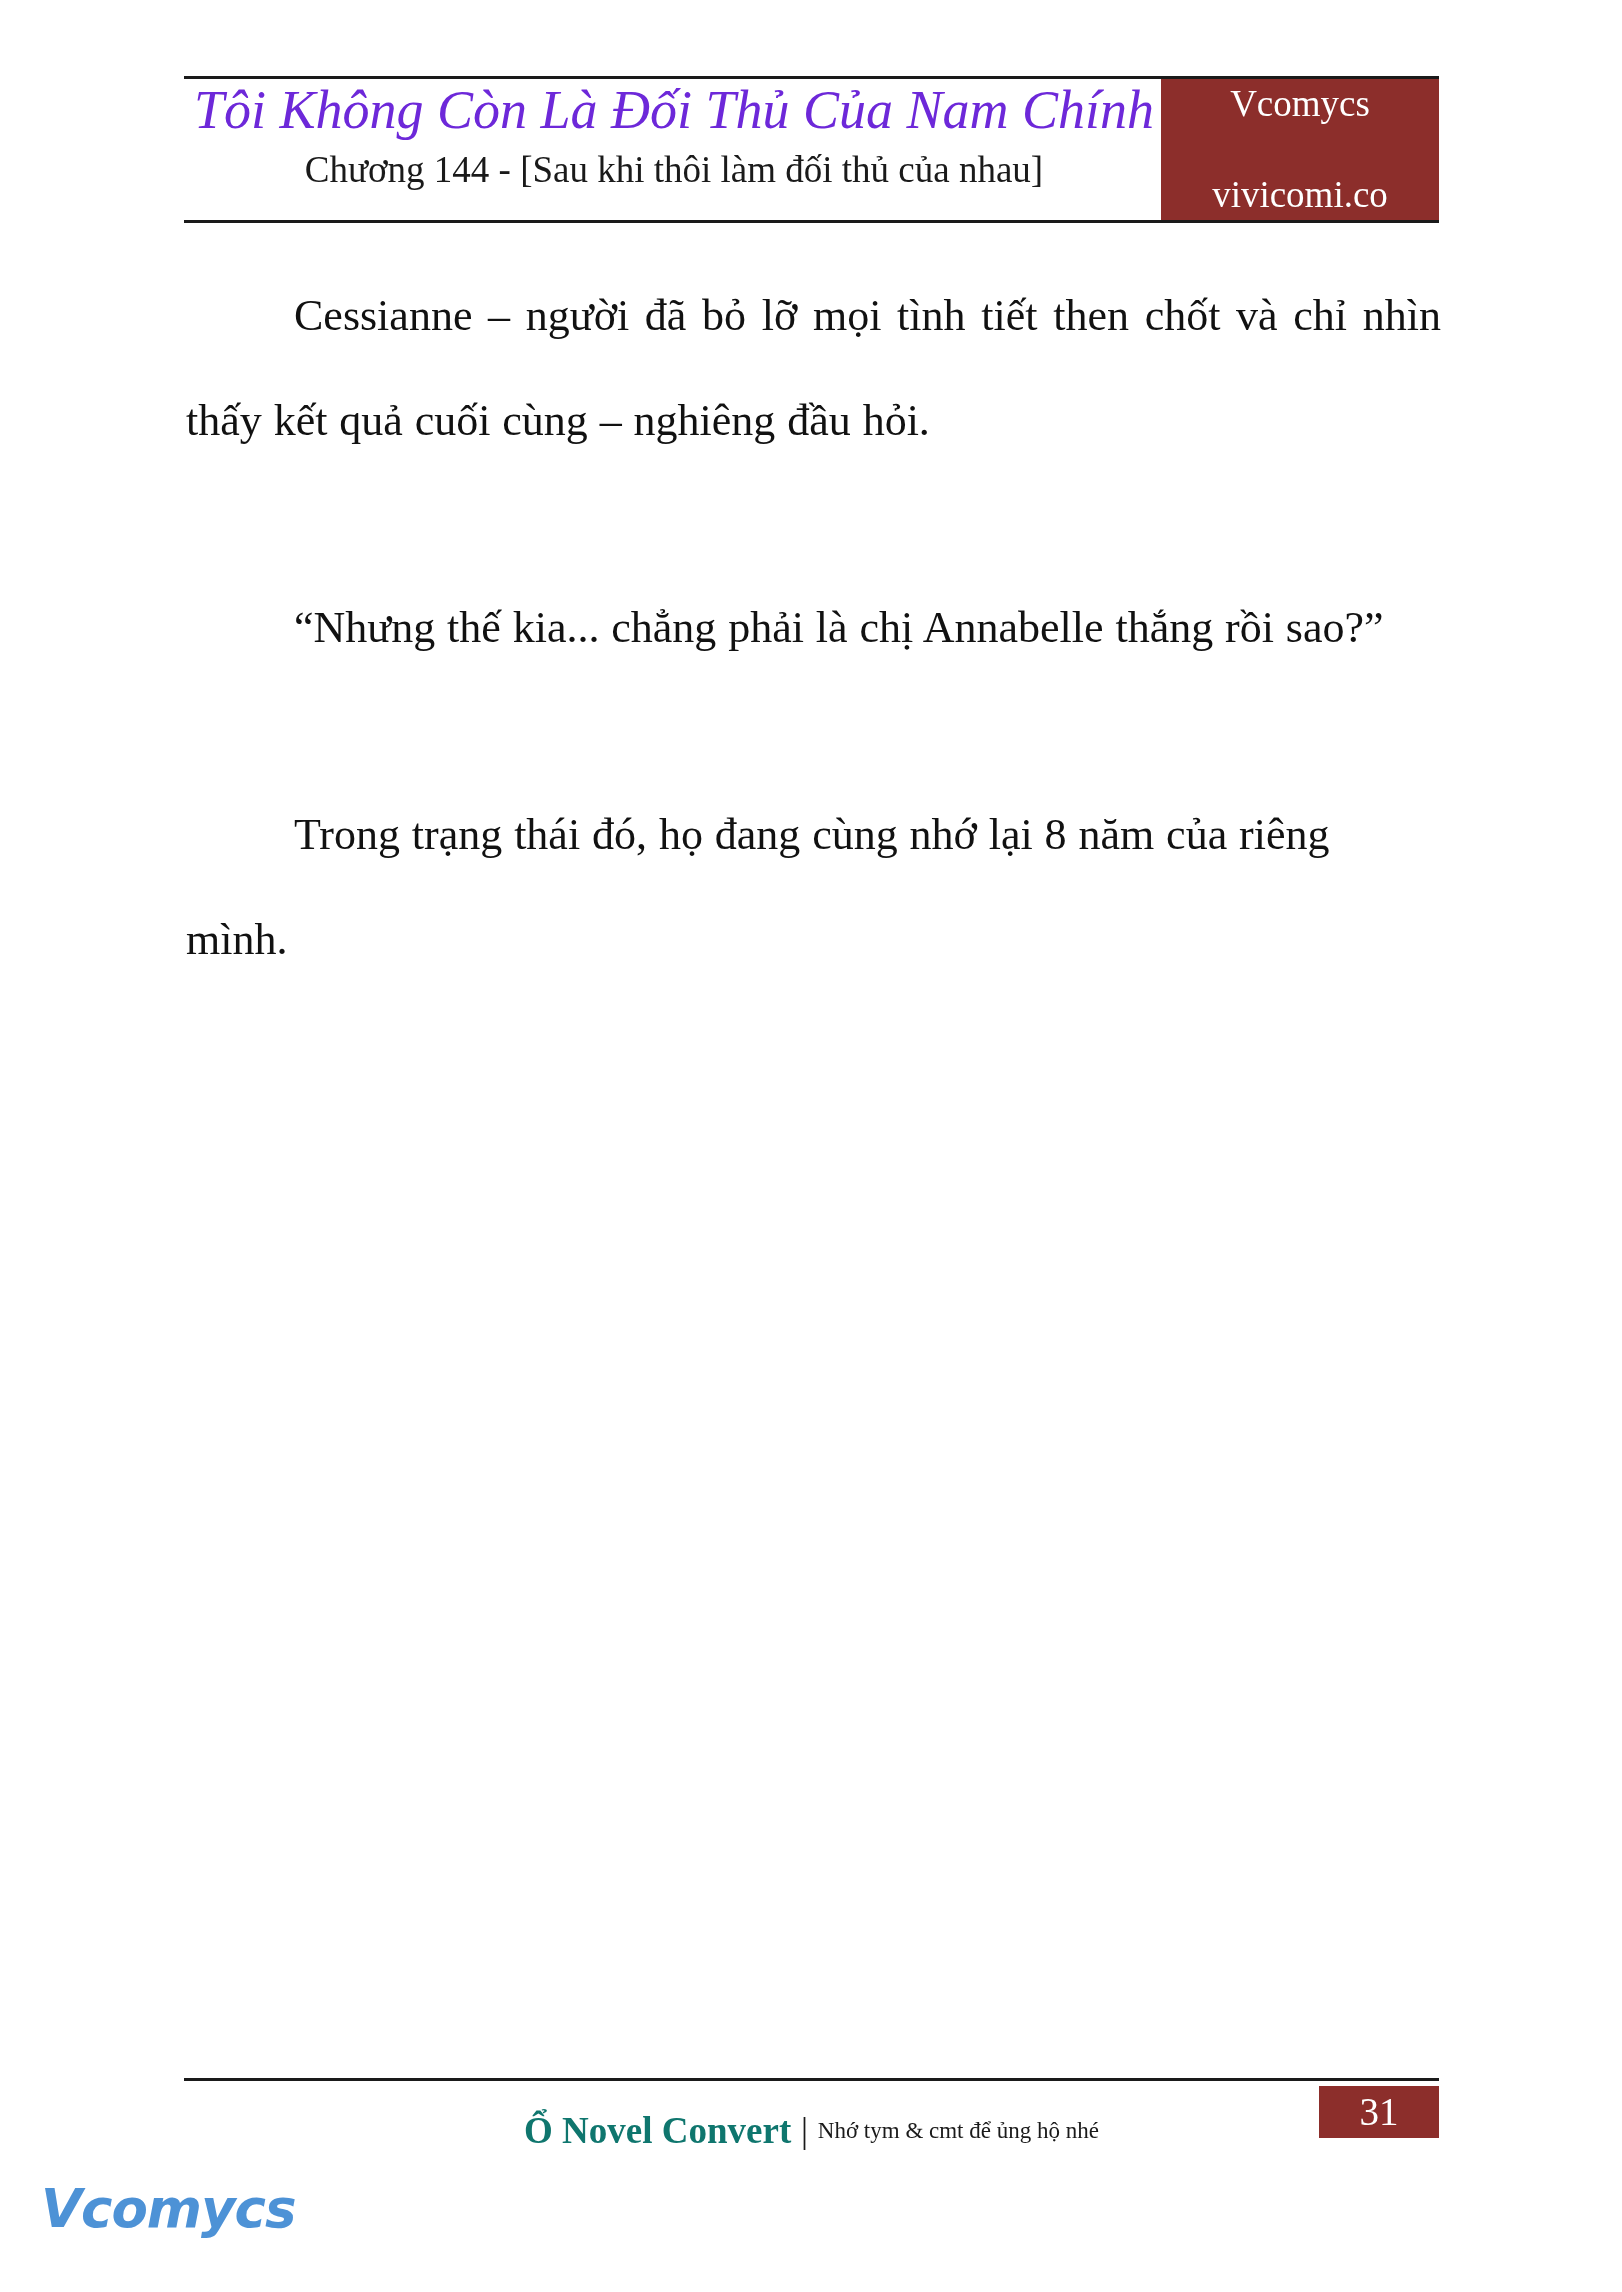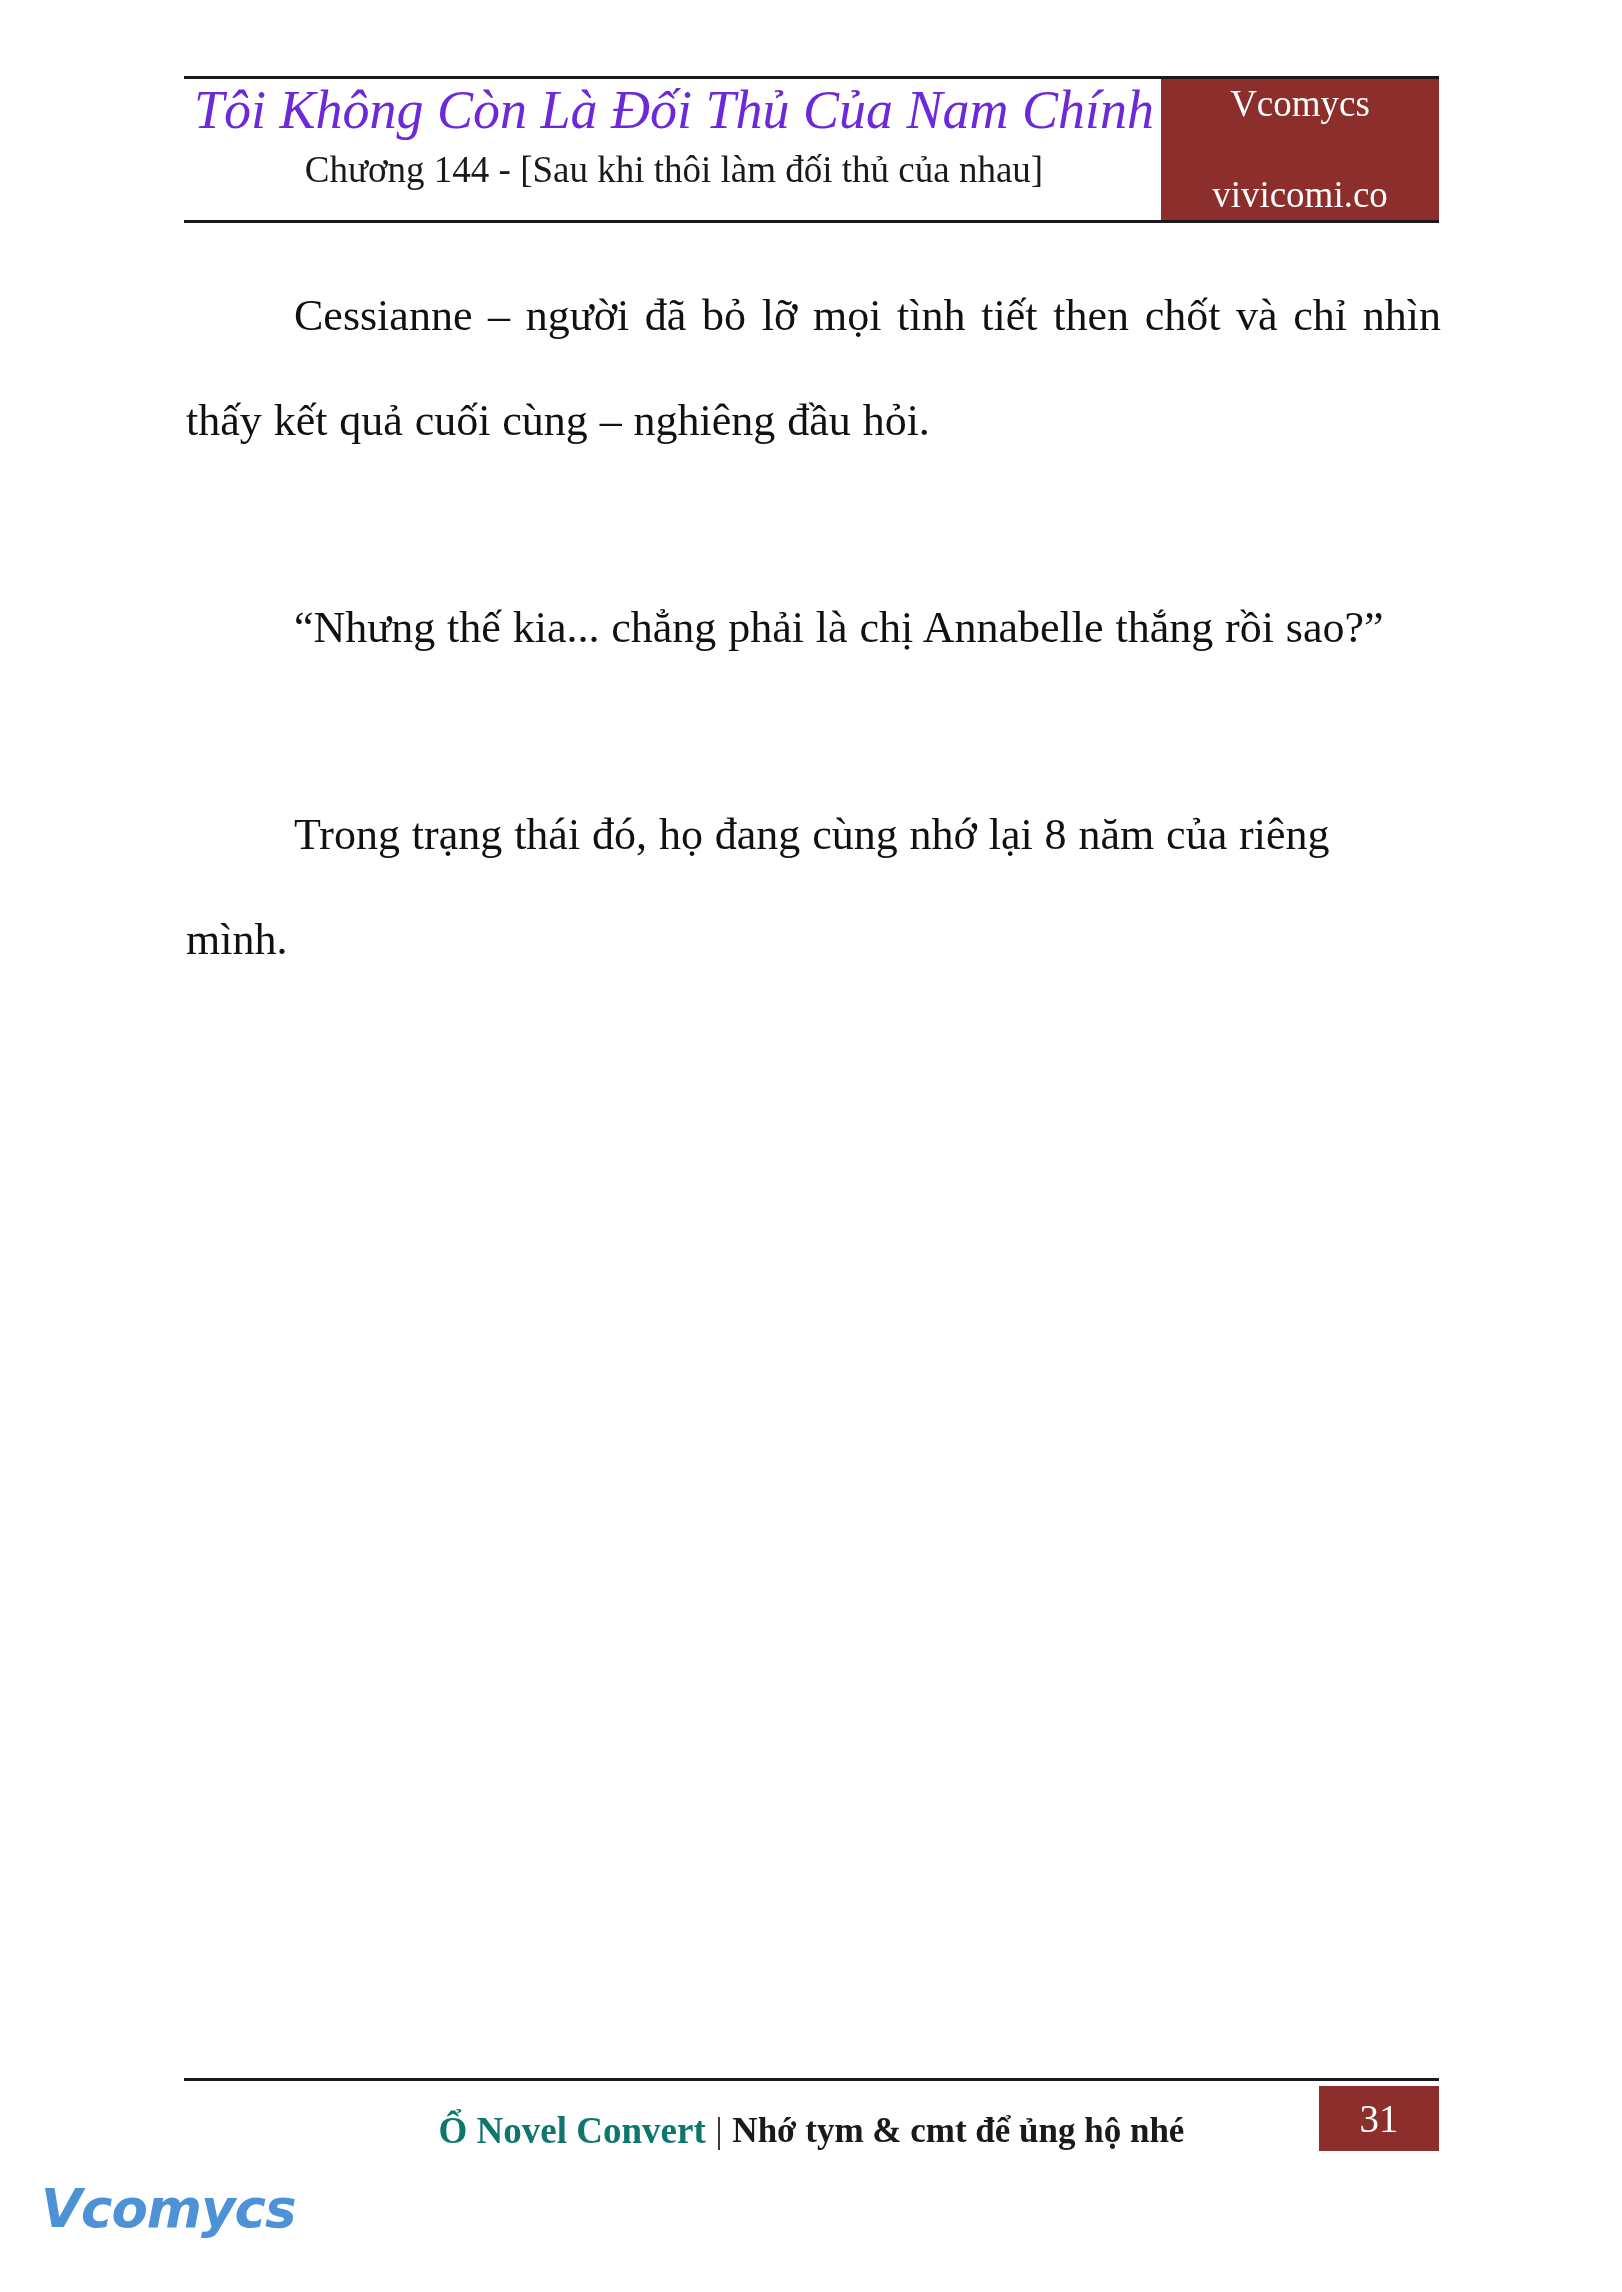--- a/index.html
+++ b/index.html
@@ -142,10 +142,9 @@
     padding: 0 9.8px;
   }
   .footer-note {
-    font-size: 35px;
+    font-size: 23px;
     color: #1a1a1a;
     white-space: nowrap;
-    font-weight: bold;
   }
   .footer-pagebox {
     position: absolute;

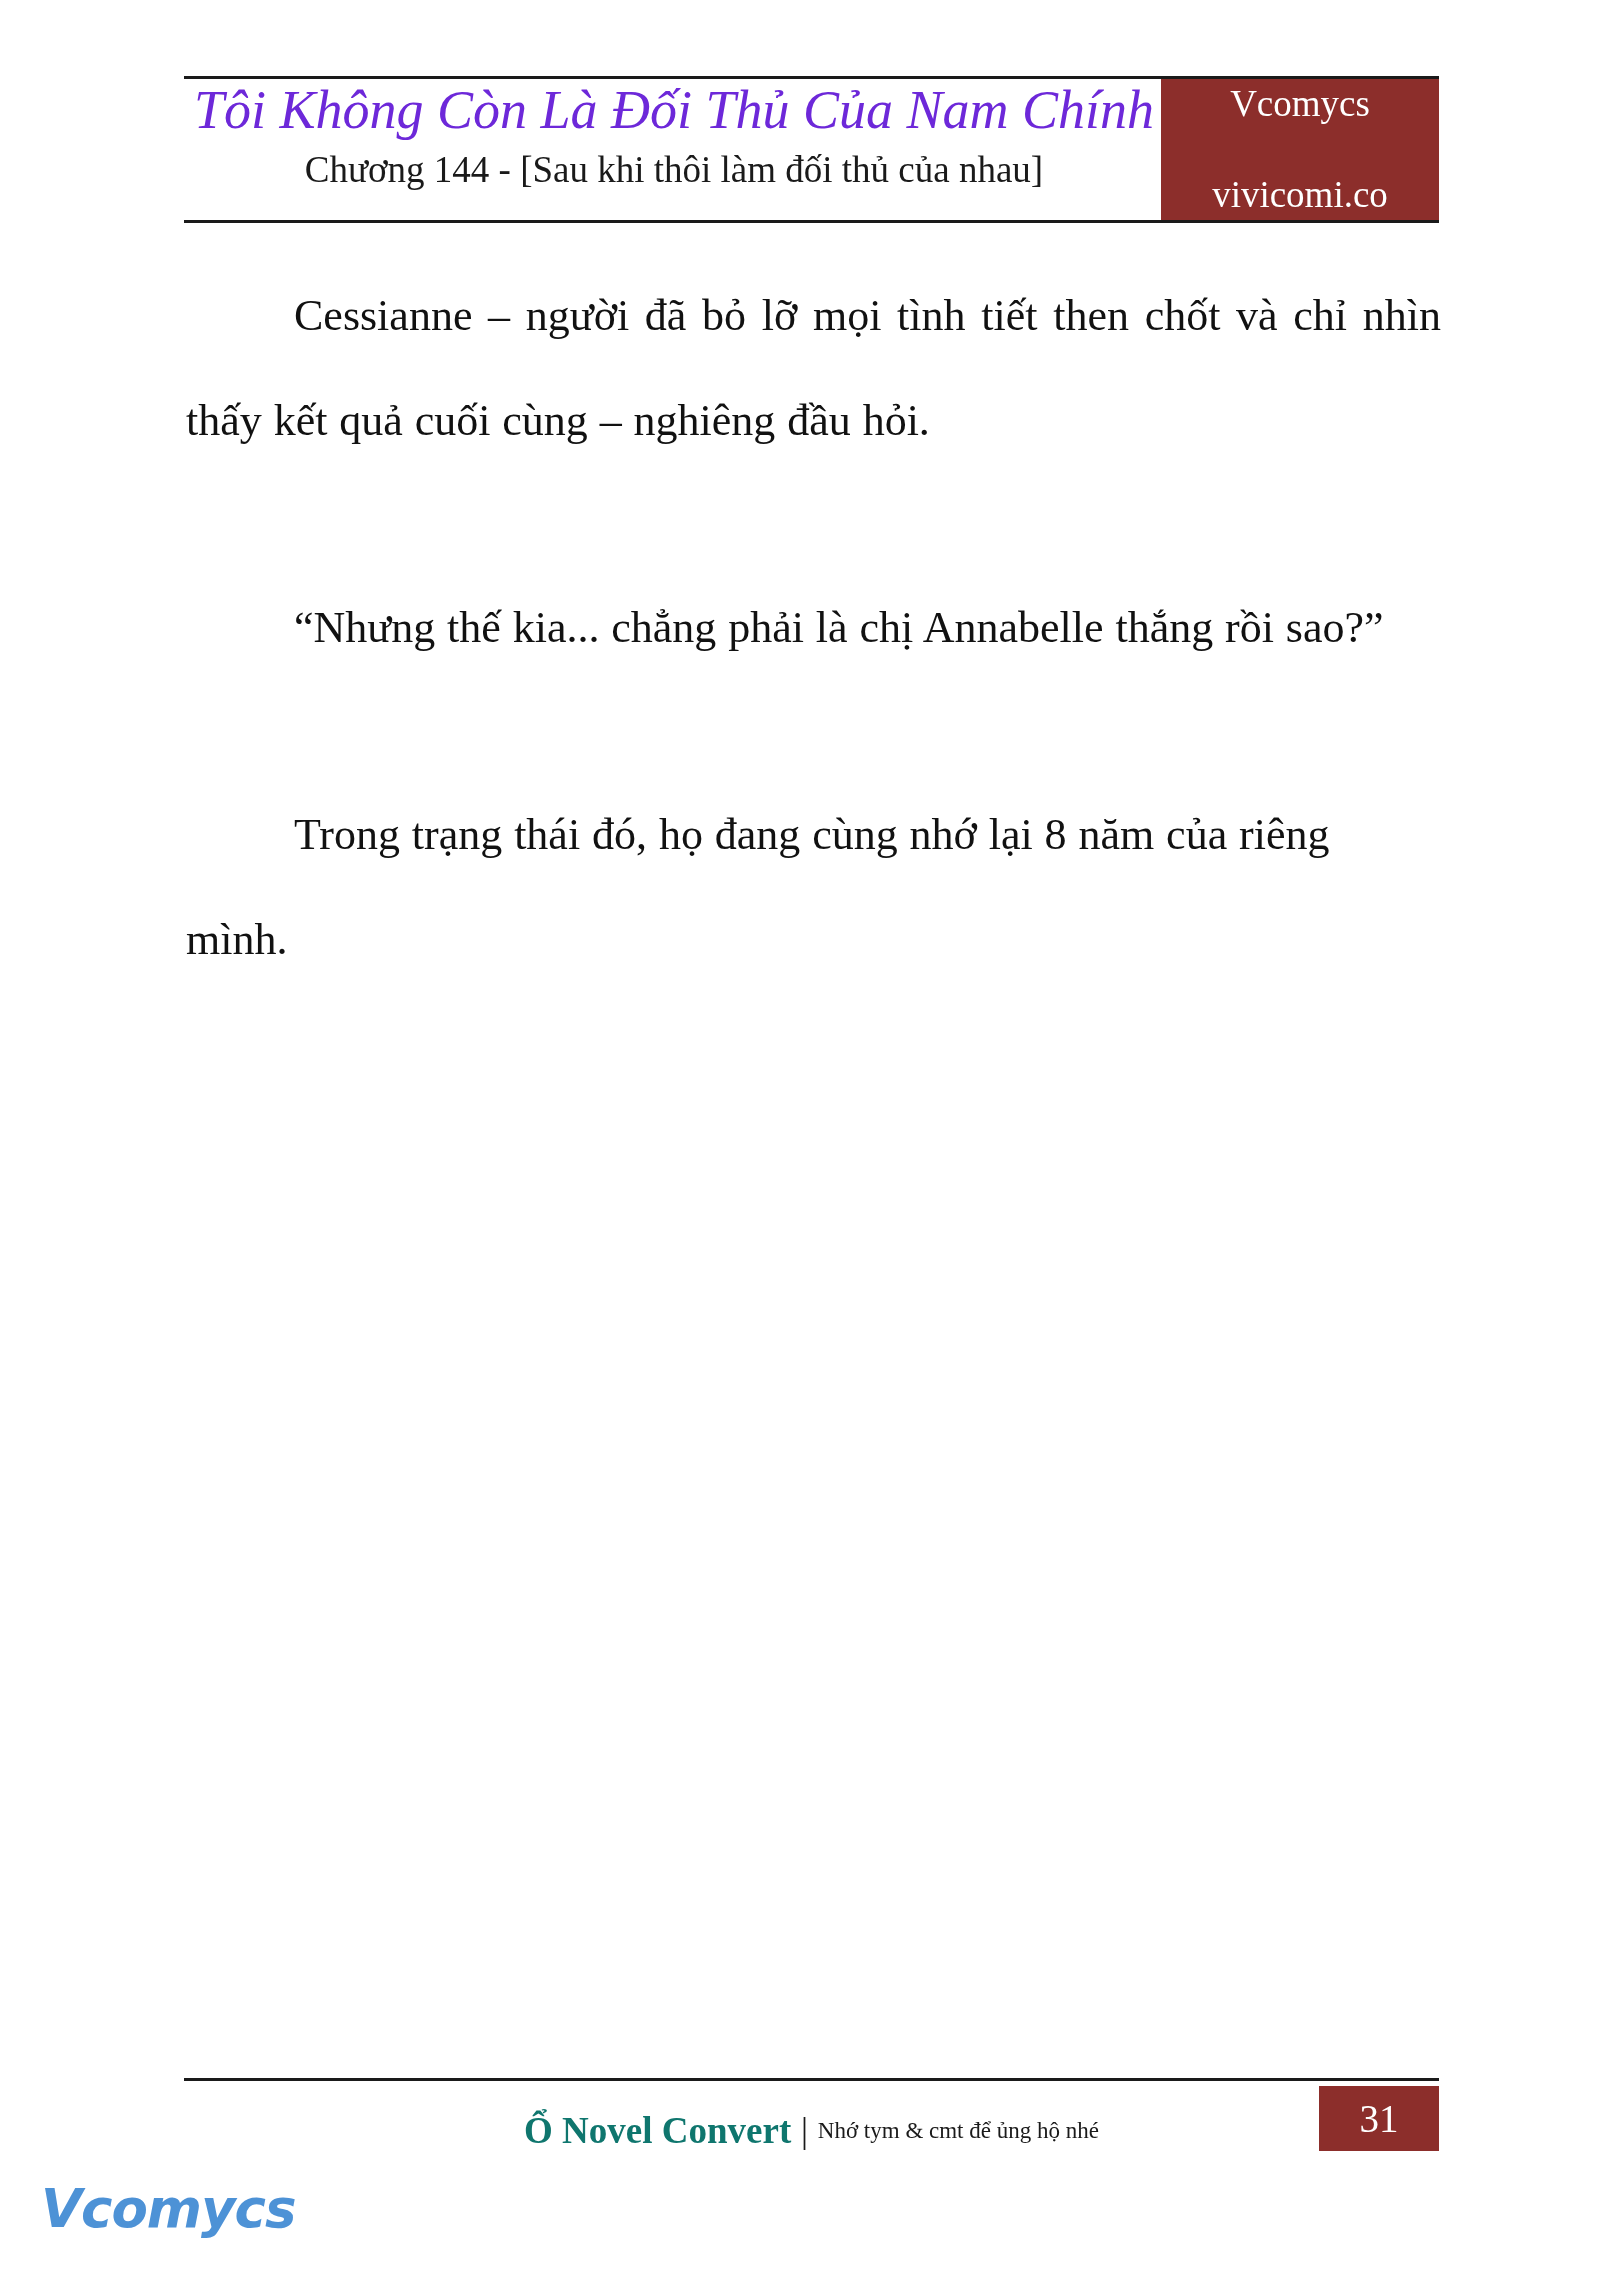--- a/index.html
+++ b/index.html
@@ -151,7 +151,7 @@
     right: 0;
     top: 7.8px;
     width: 120px;
-    height: 65px;
+    height: 52px;
     background: #8c2e2b;
     color: #ffffff;
     display: flex;

